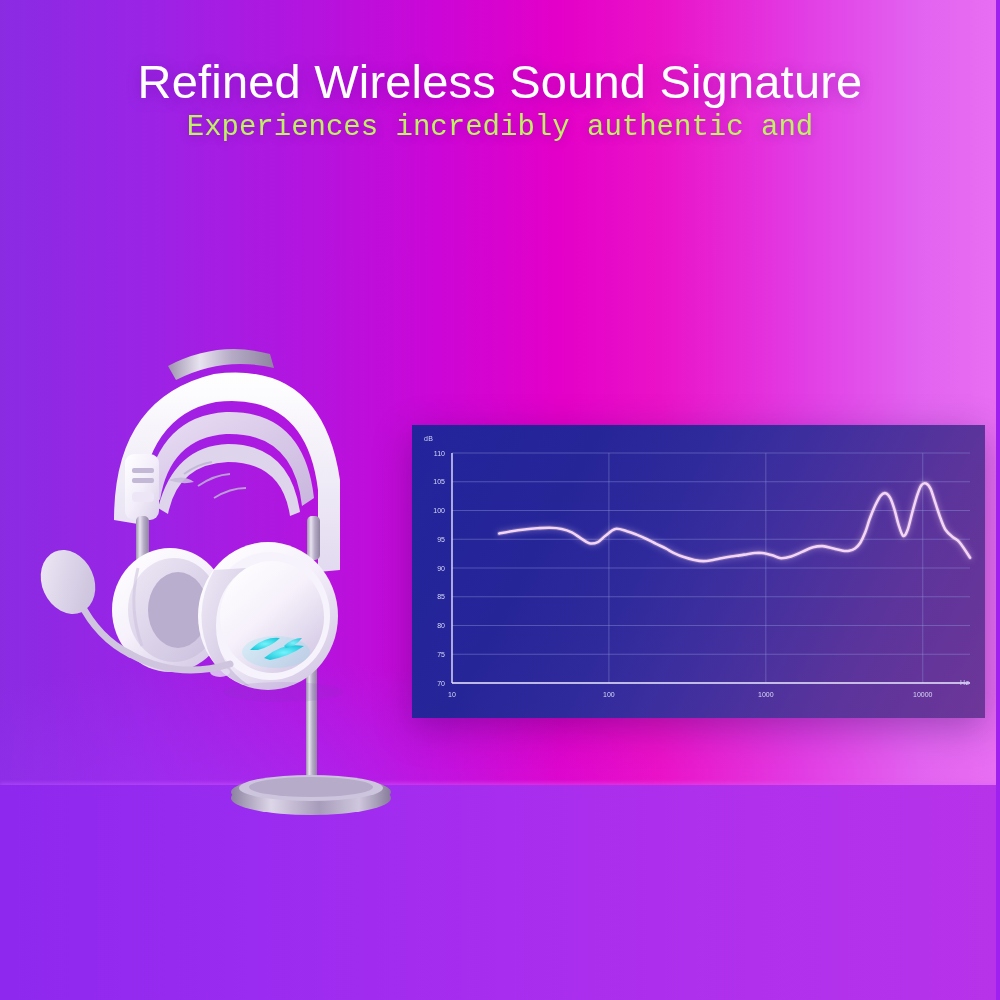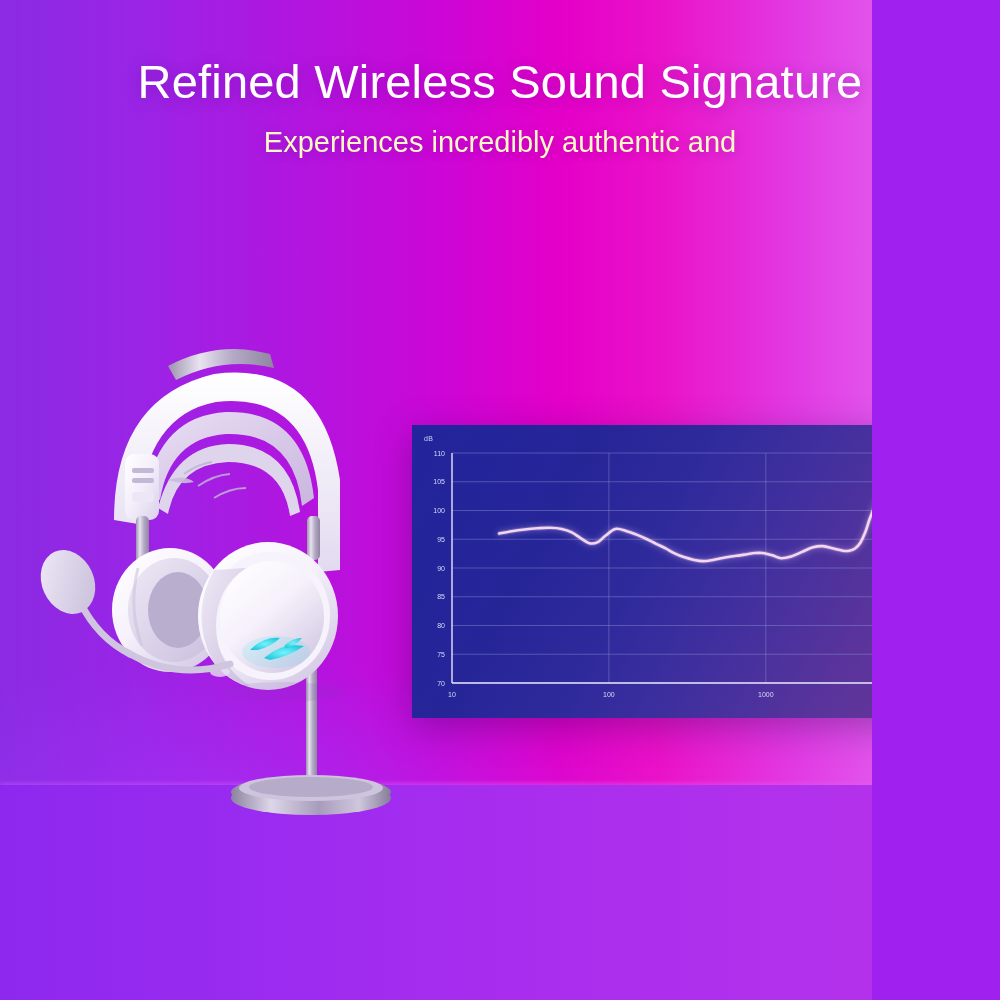--- a/index.html
+++ b/index.html
@@ -8,7 +8,7 @@
     font-family:"Liberation Sans","DejaVu Sans",sans-serif;
     background:#a020f0;
   }
-  #stage{position:relative;width:872px;height:1000px;overflow:hidden;}
+  #stage{position:relative;width:996px;height:1000px;overflow:hidden;}
 
   
   .bg-wall{

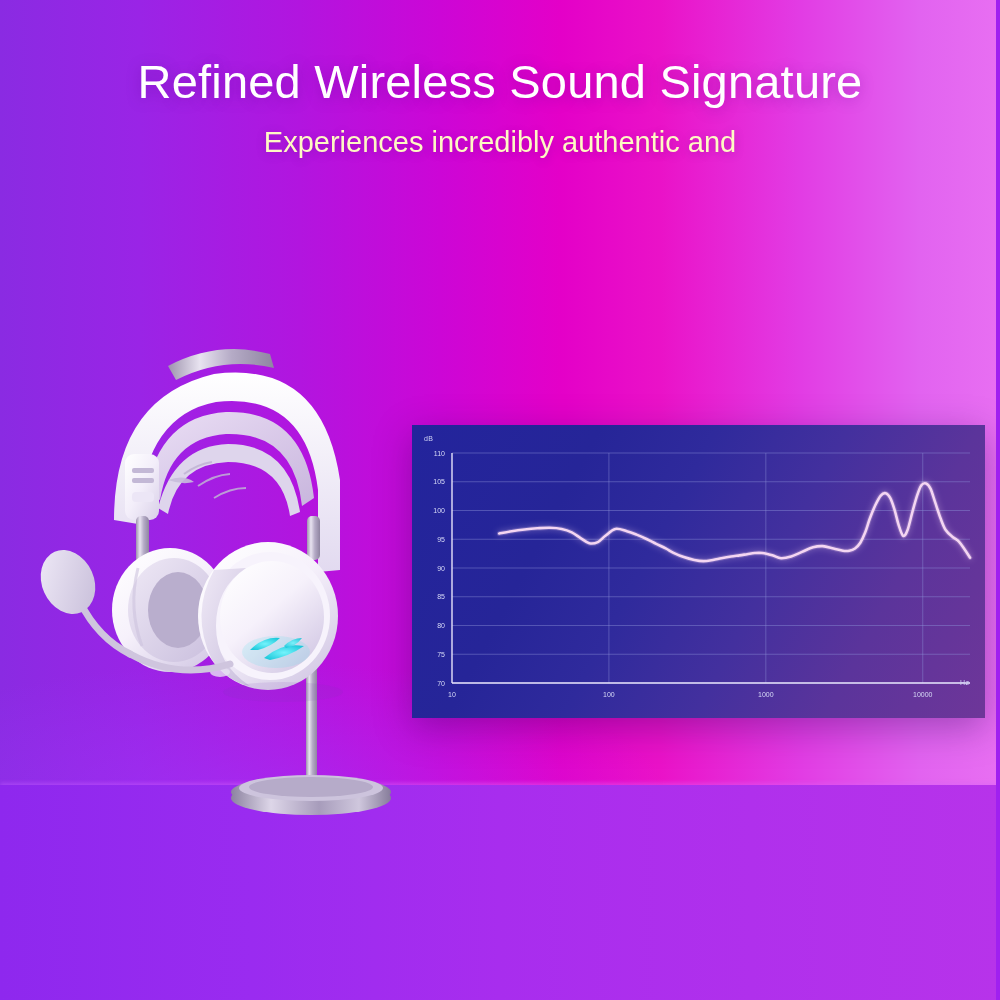--- a/index.html
+++ b/index.html
@@ -36,8 +36,8 @@
     line-height:1.12;text-shadow:0 2px 14px rgba(90,0,140,.35);
   }
   .subtitle{
-    margin-top:14px;font-size:29px;font-weight:400;color:#fef9c3;
-    line-height:1.32;text-shadow:0 2px 10px rgba(90,0,140,.3);
+    font-size:29px;font-weight:400;color:#bef264;
+    line-height:1.32;text-shadow:0 2px 10px rgba(90,0,140,.3);font-family:Liberation Mono, monospace;
   }
 
   

